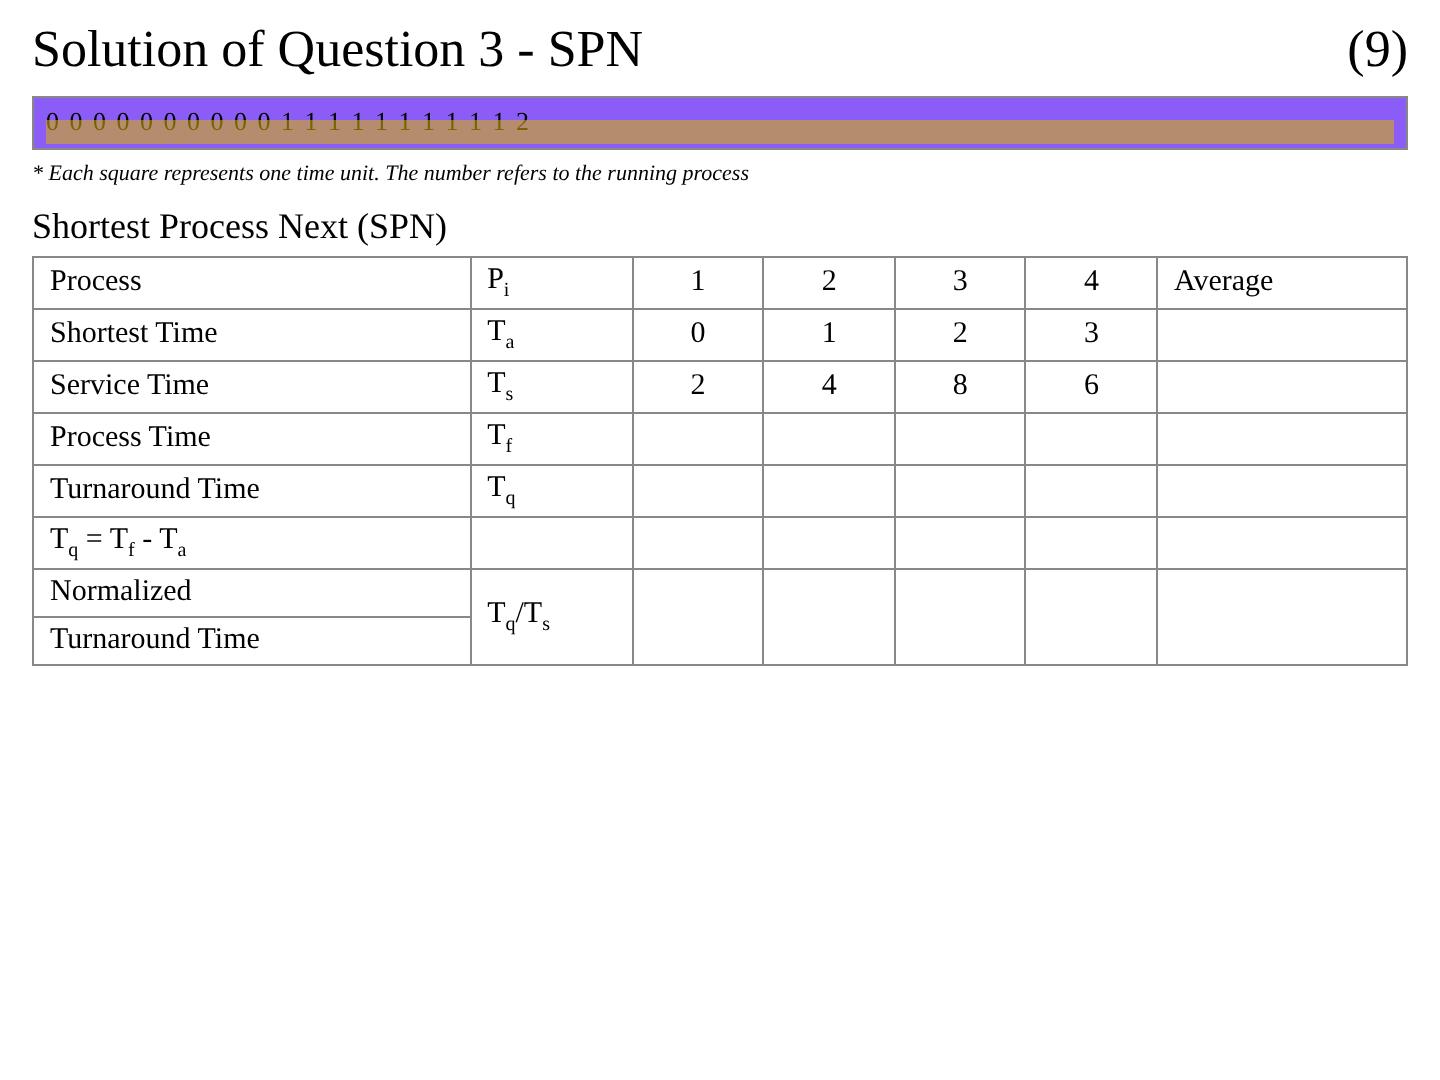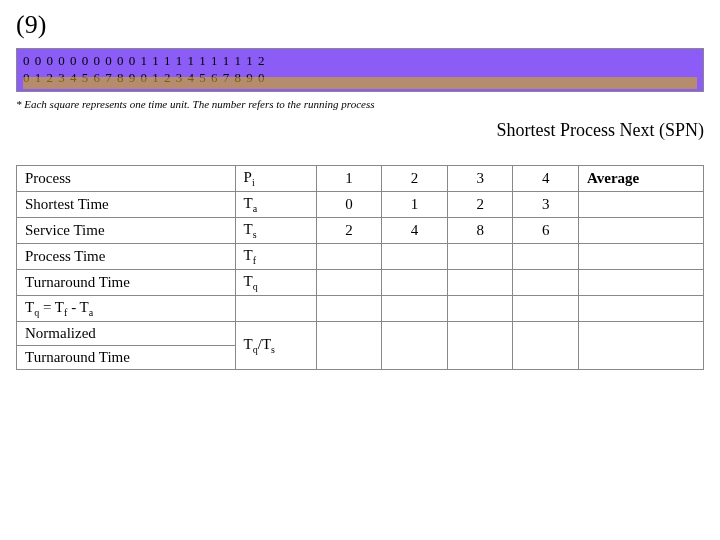--- a/index.html
+++ b/index.html
@@ -118,6 +118,7 @@
 <body>
 
 <div class="header">
+  <span class="title">Solution of Question 3 - SPN</span>
   <span class="question-num">(9)</span>
 </div>
 

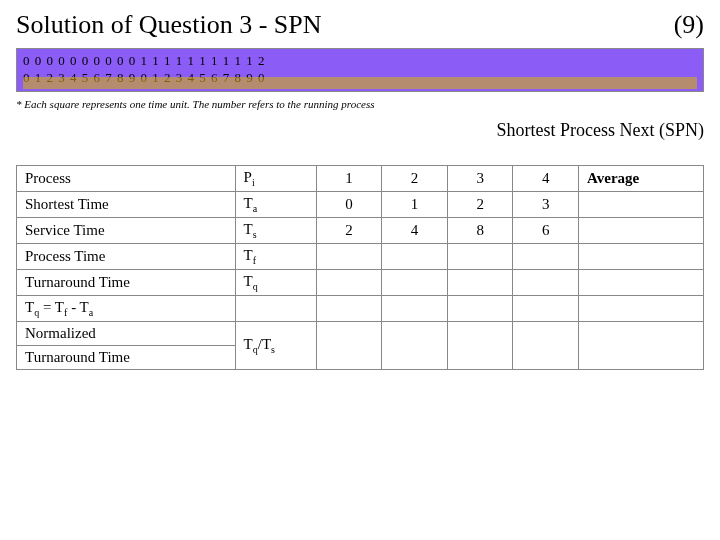--- a/index.html
+++ b/index.html
@@ -126,9 +126,6 @@
   <div class="timeline-row">
     <span>0 0 0 0 0 0 0 0 0 0 1 1 1 1 1 1 1 1 1 1 2</span>
   </div>
-  <div class="timeline-row">
-    <span>0 1 2 3 4 5 6 7 8 9 0 1 2 3 4 5 6 7 8 9 0</span>
-  </div>
   <div class="timeline-highlight"></div>
 </div>
 

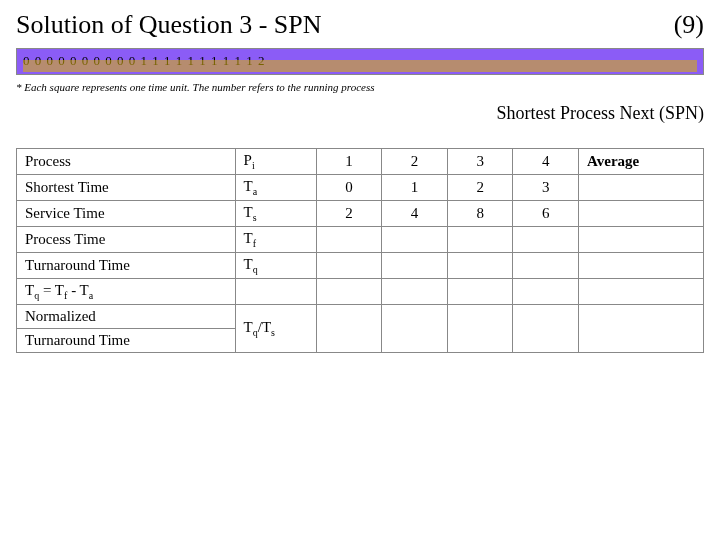--- a/index.html
+++ b/index.html
@@ -64,8 +64,7 @@
     .table-wrapper {
       display: flex;
       flex-direction: column;
-      align-items: flex-end;
-      gap: 20px;
+      align-items: flex-start;
     }
 
     .table-title {

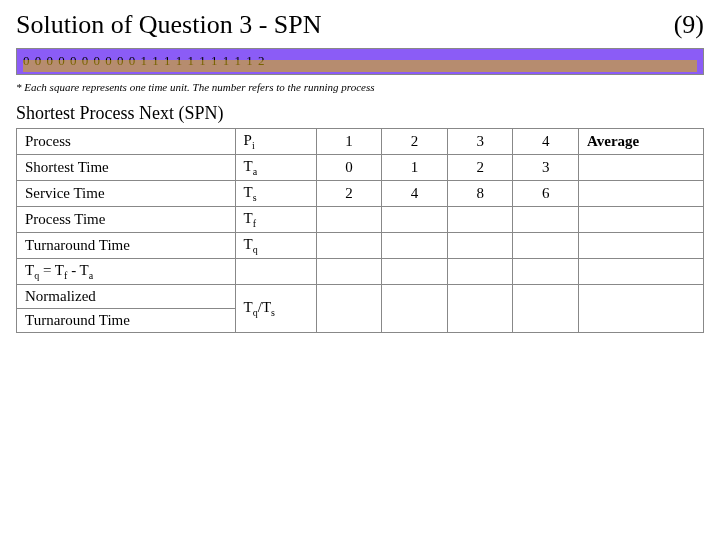--- a/index.html
+++ b/index.html
@@ -106,7 +106,6 @@
     table td.avg-cell {
       text-align: left;
       min-width: 80px;
-      font-weight: bold;
     }
 
     sup, sub {

